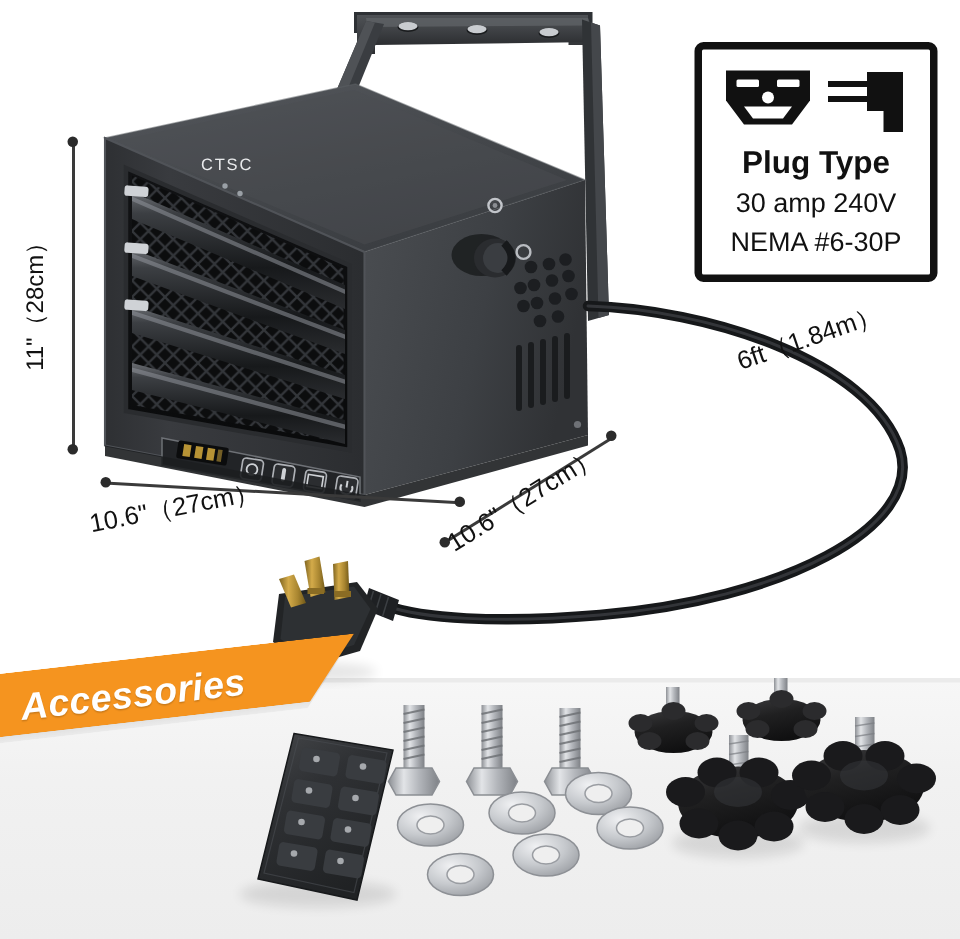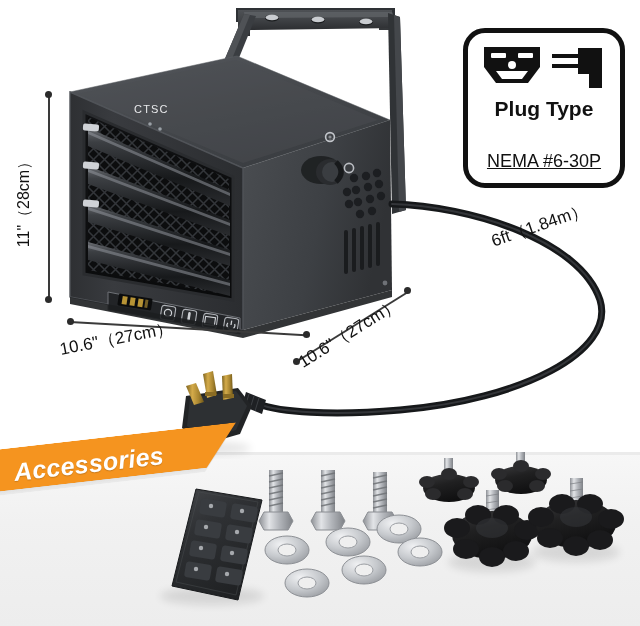--- a/index.html
+++ b/index.html
@@ -52,7 +52,7 @@
   
   .badge{
     position:absolute; left:463px; top:28px; width:162px; height:160px;
-    border:5px solid #111; border-radius:22px; background:#fff;
+    border:5px solid #111; border-radius:6px; background:#fff;
   }
   .badge-ico{ position:absolute; left:10px; top:10px; width:140px; height:52px; }
   .badge-t1{

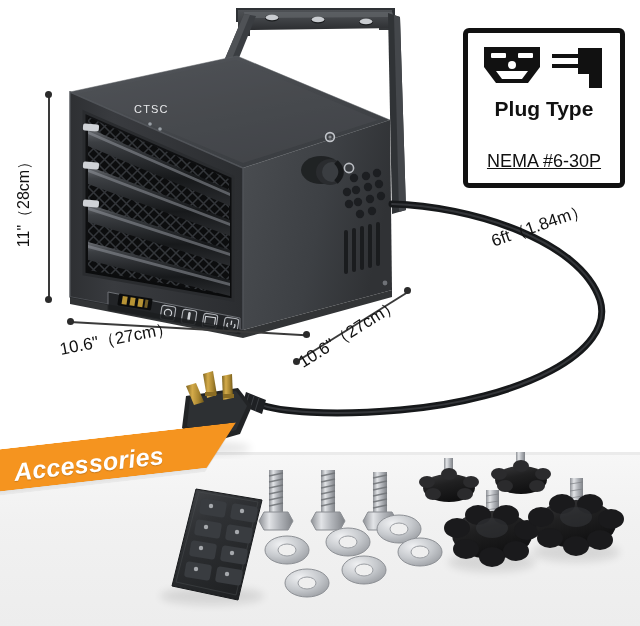--- a/index.html
+++ b/index.html
@@ -537,6 +537,7 @@
       <path d="M100 5 L124 5 L124 45 L111 45 L111 31 L100 31 Z" fill="#111"></path>
     </svg>
     <div class="badge-t1">Plug Type</div>
+    <div class="badge-t2">30 amp 240V</div>
     <div class="badge-t3">NEMA #6-30P</div>
   </div>
 

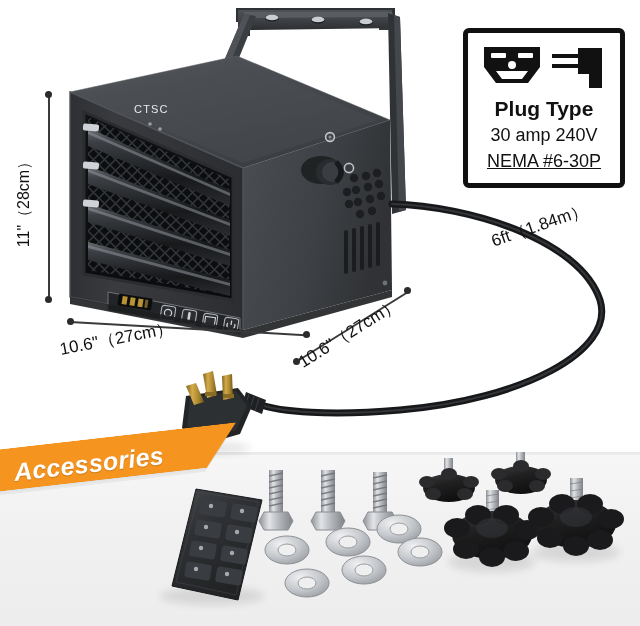--- a/index.html
+++ b/index.html
@@ -65,7 +65,7 @@
   }
   .badge-t3{
     position:absolute; left:0; right:0; top:118px; text-align:center;
-    font-size:18px; color:#111;text-decoration:underline;
+    font-size:18px; color:#111;
   }
 
   

